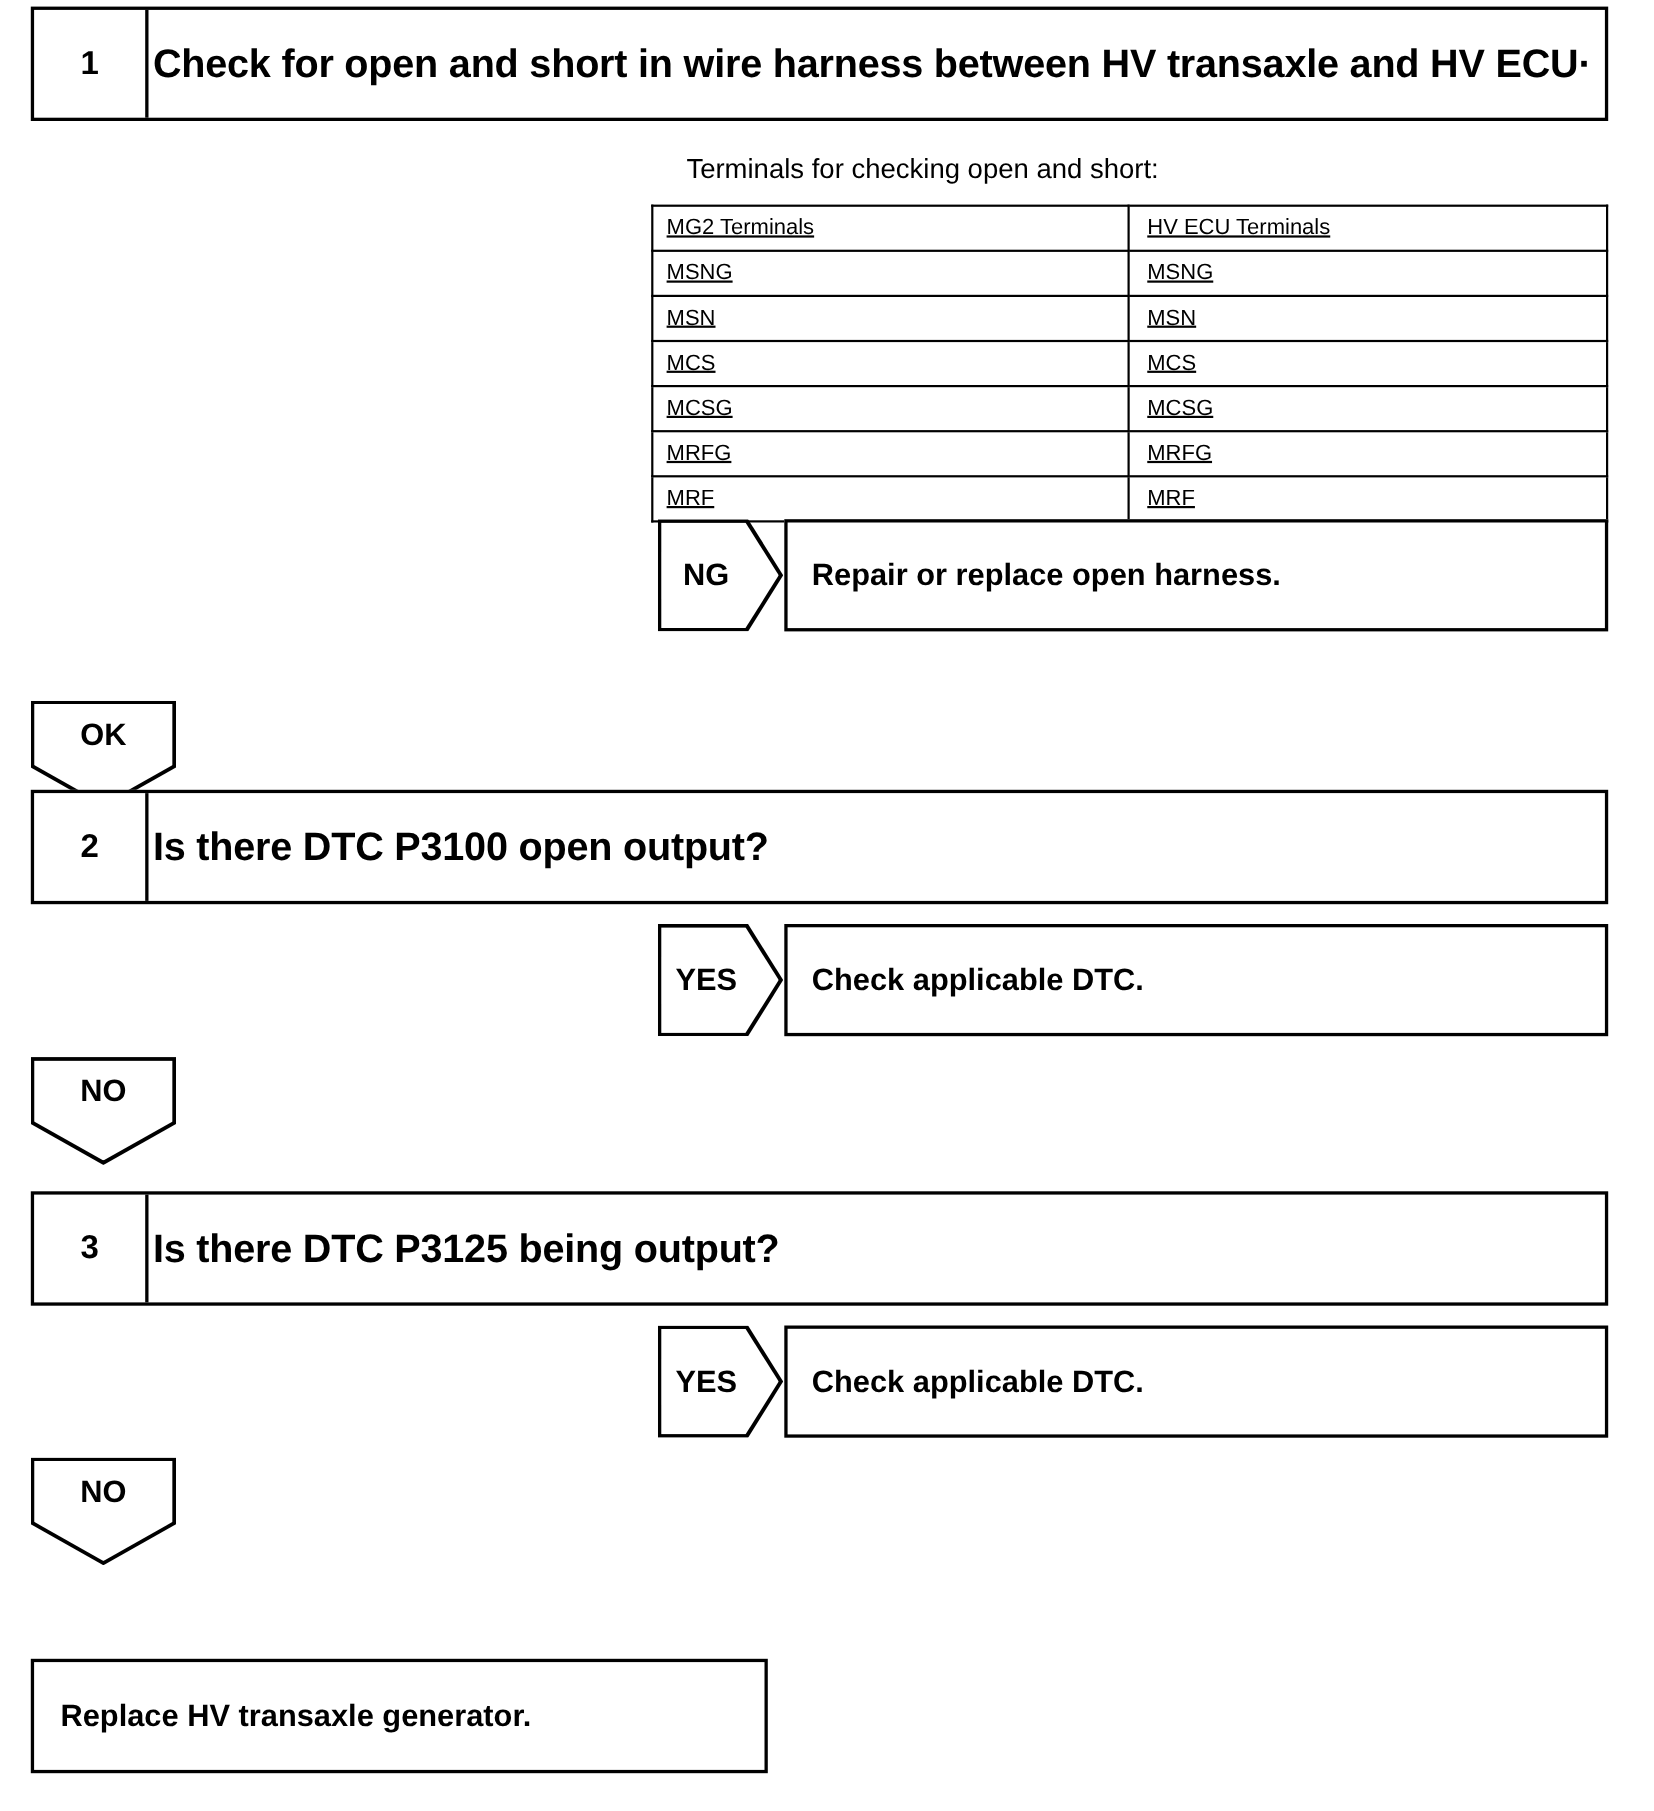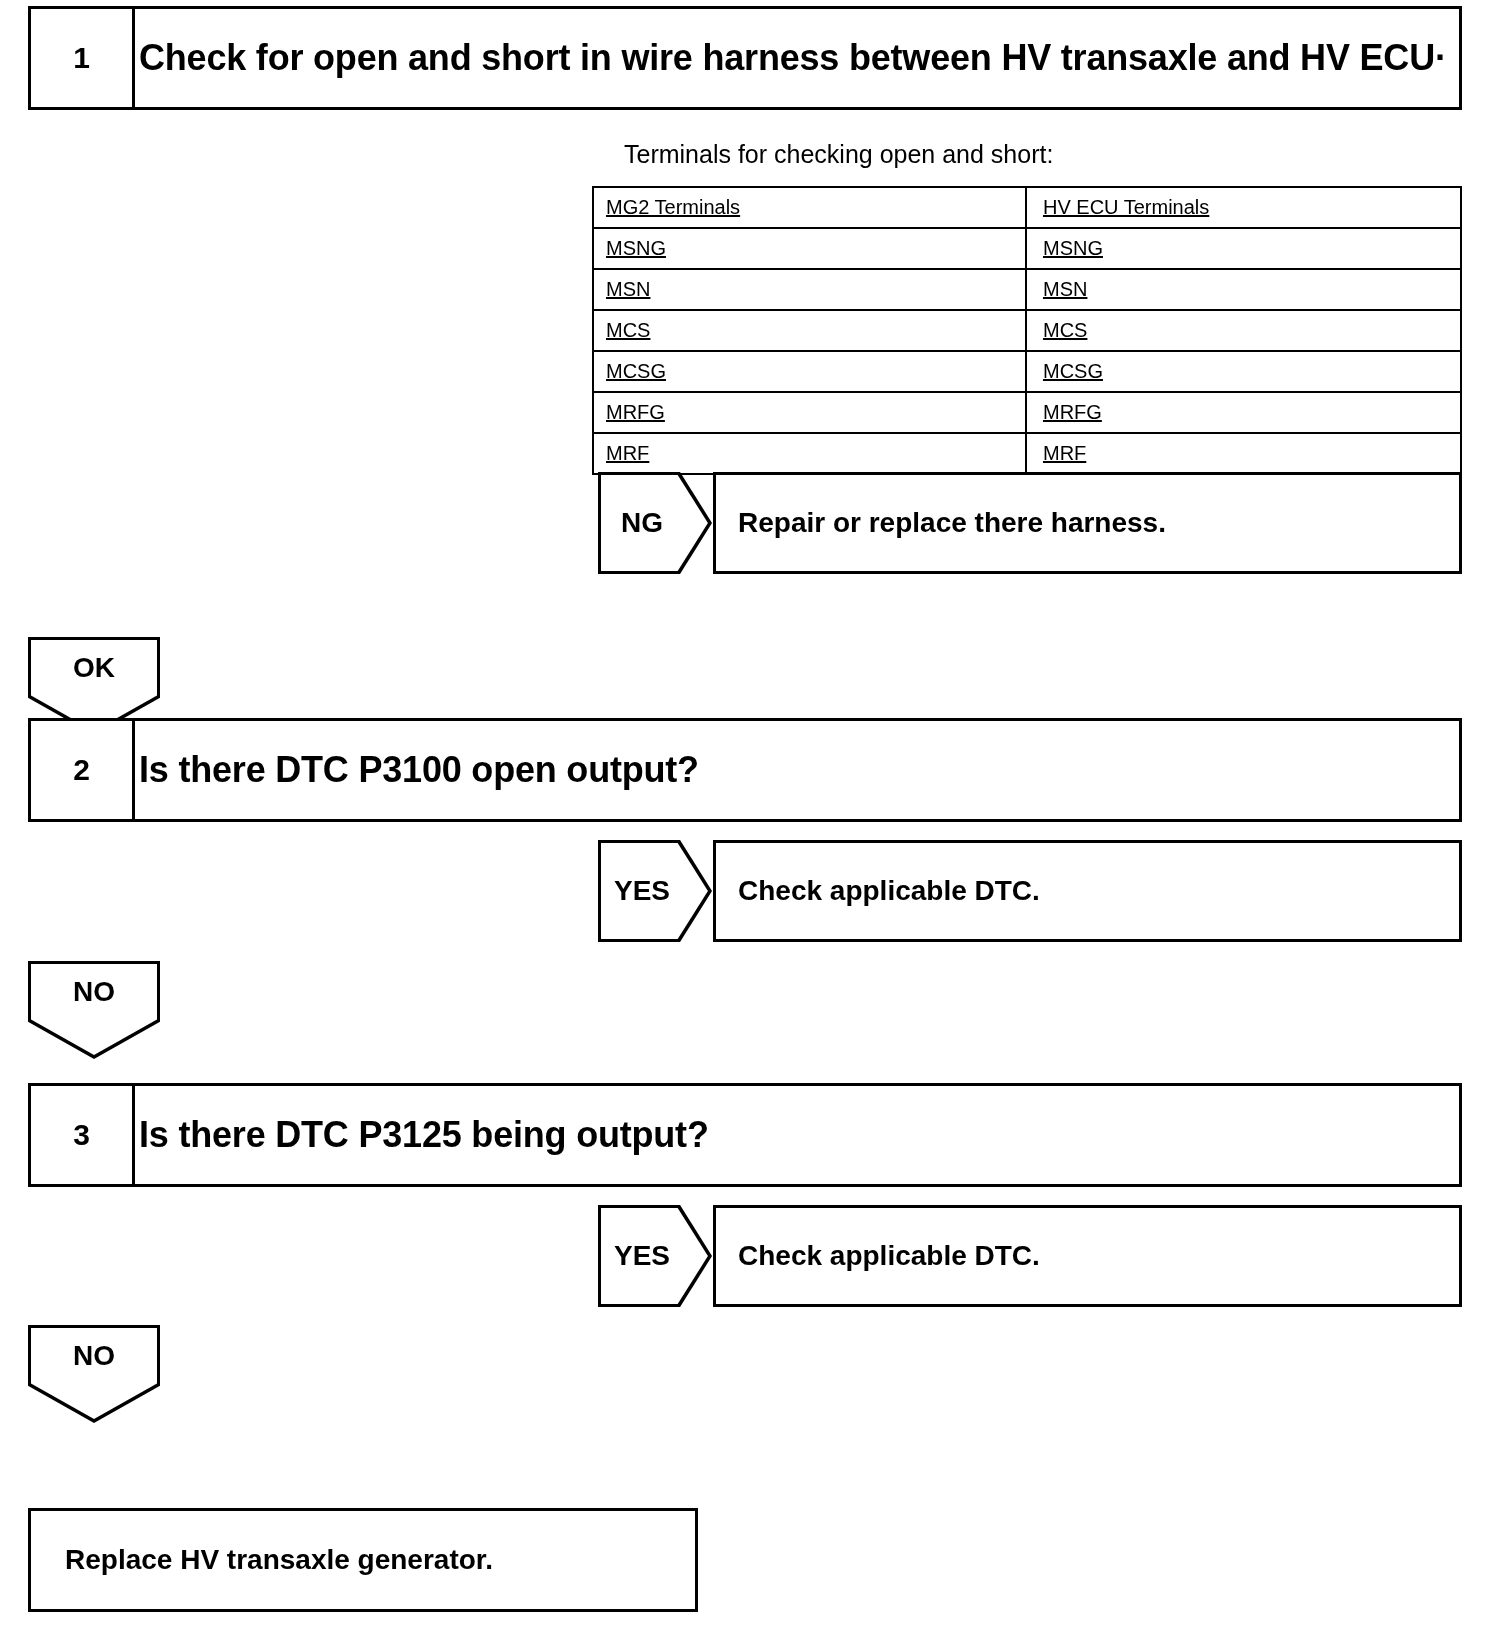--- a/index.html
+++ b/index.html
@@ -220,7 +220,7 @@
   <div class="result-row" style="left:598px; top:472px; width:864px;">
     <div class="chevron-tag"></div>
     <div class="chevron-label">NG</div>
-    <div class="result-box" style="left:115px; width:749px;">Repair or replace there harness.</div>
+    <div class="result-box" style="left:115px; width:749px;">Repair or replace open harness.</div>
   </div>
 
   <div class="down-tag" style="left:28px; top:597px;margin-top:40px;">

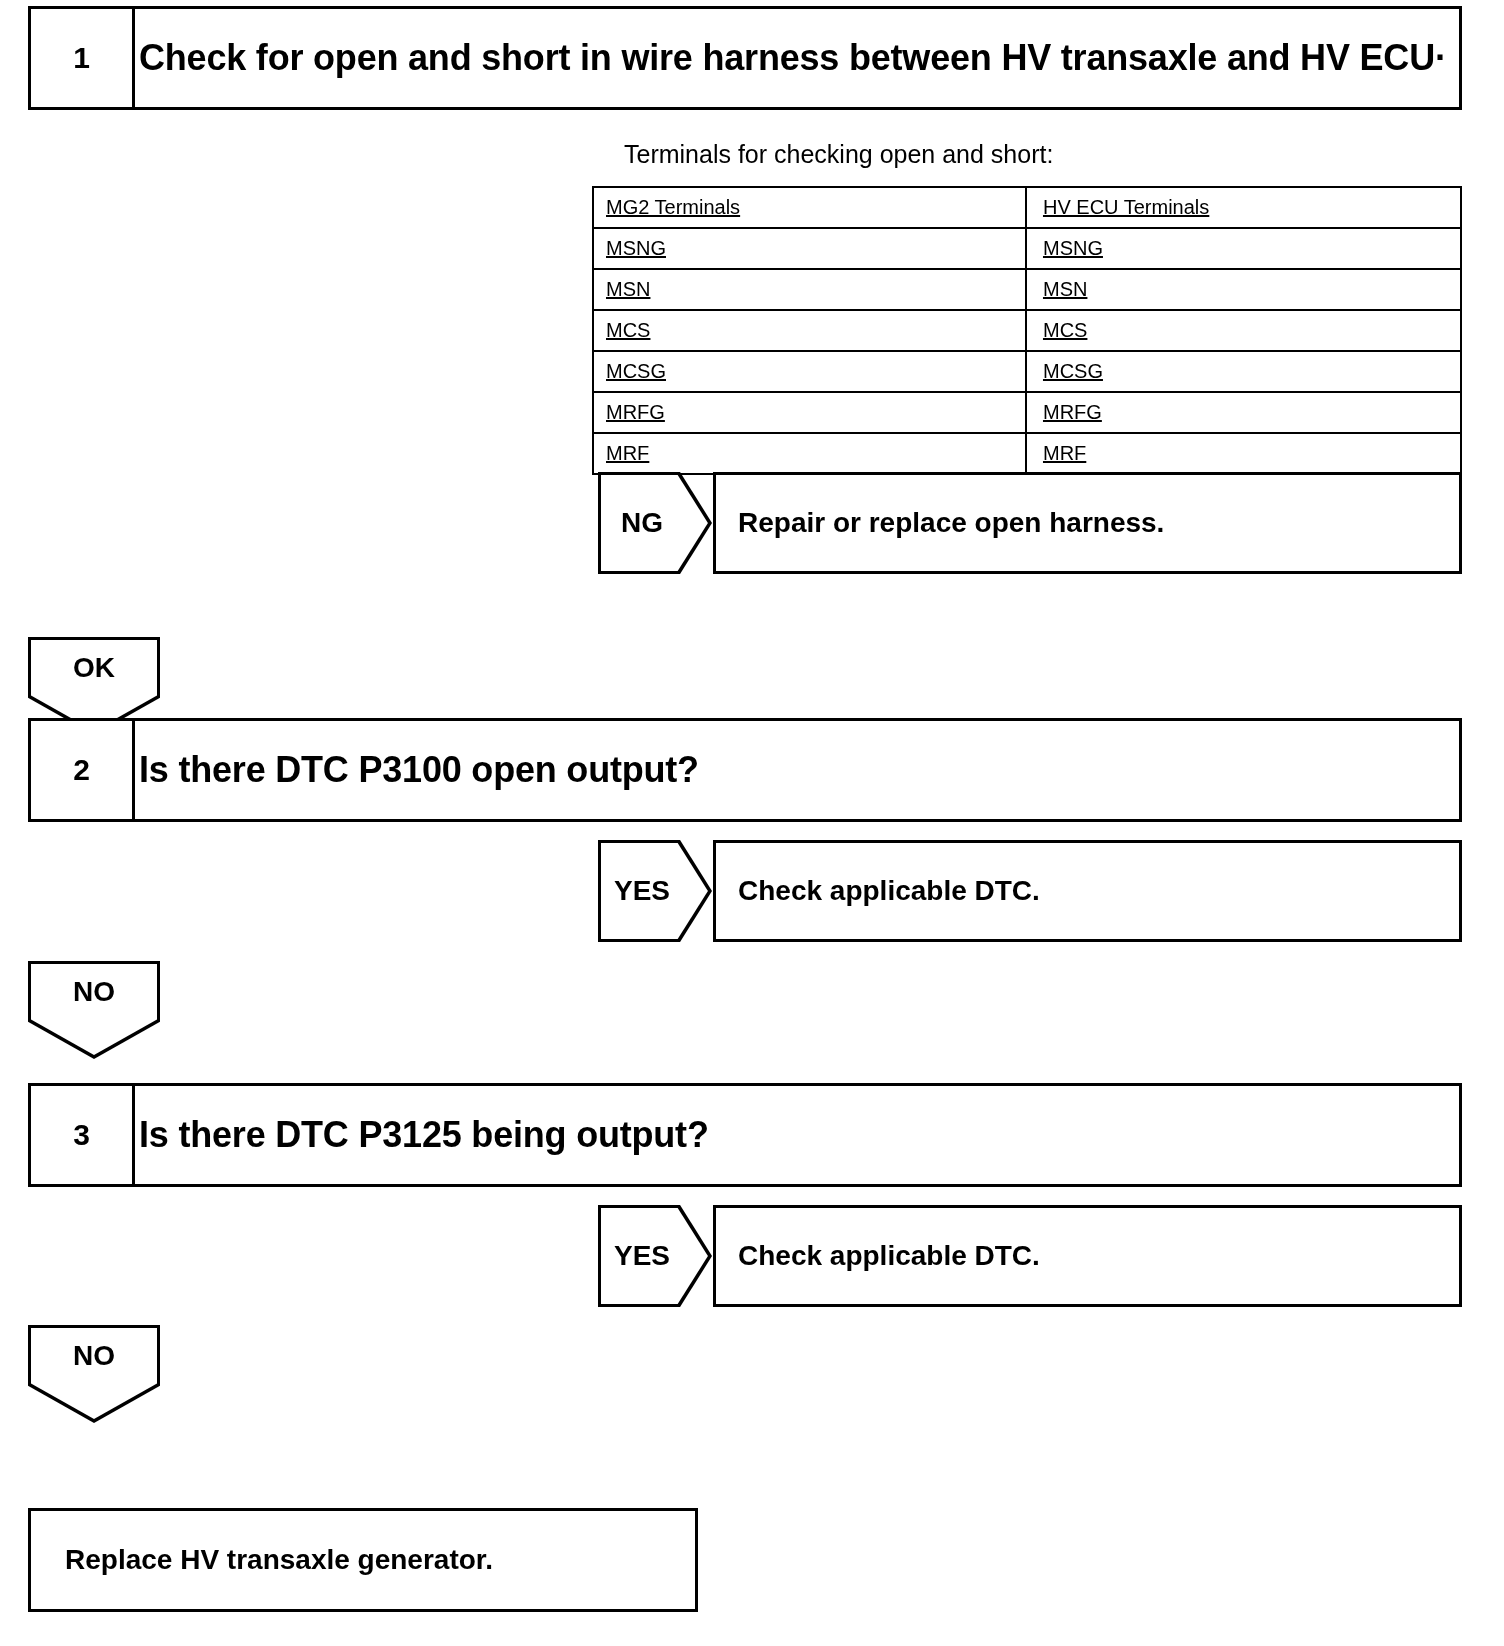--- a/index.html
+++ b/index.html
@@ -167,7 +167,7 @@
     background: #fff;
     display: flex;
     align-items: center;
-    padding-left: 34px;
+    padding-left: 24px;
     font-weight: bold;
     font-size: 28px;
   }

